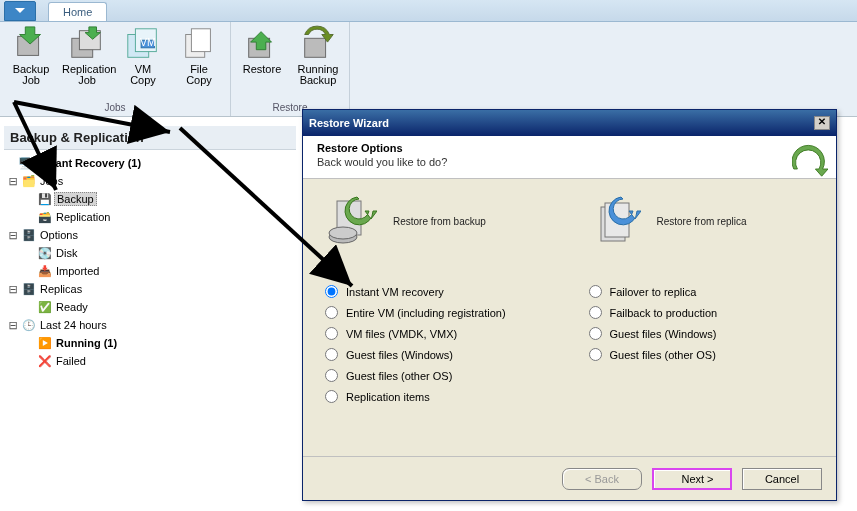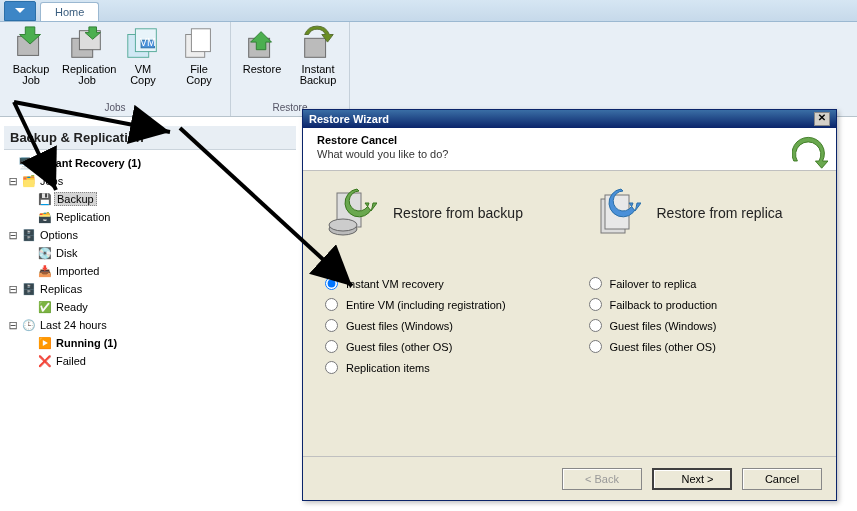--- a/index.html
+++ b/index.html
@@ -9,7 +9,7 @@
   .titlebar { height: 22px; background: linear-gradient(#d6e6f3, #c6d9ea); border-bottom: 1px solid #9bb8d1; display: flex; align-items: flex-end; }
   .qamenu { width: 32px; height: 20px; margin-left: 4px; background: #3d86c6; border: 1px solid #2a6fa8; border-radius: 2px 2px 0 0; display:flex; align-items:center; justify-content:center; }
   .qamenu svg { width: 10px; height: 6px; }
-  .tab { background: #fff; border: 1px solid #9bb8d1; border-bottom: none; padding: 3px 14px; margin-left: 4px; border-radius: 3px 3px 0 0; color:#3a5d7e; }
+  .tab { background: #fff; border: 1px solid #9bb8d1; border-bottom: none; padding: 3px 14px; margin-left: 12px; border-radius: 3px 3px 0 0; color:#3a5d7e; }
 
   .ribbon { height: 95px; background: #e8eff6; border-bottom: 1px solid #b7c3cc; display: flex; }
   .group { border-right: 1px solid #c5d0da; display:flex; flex-direction:column; }

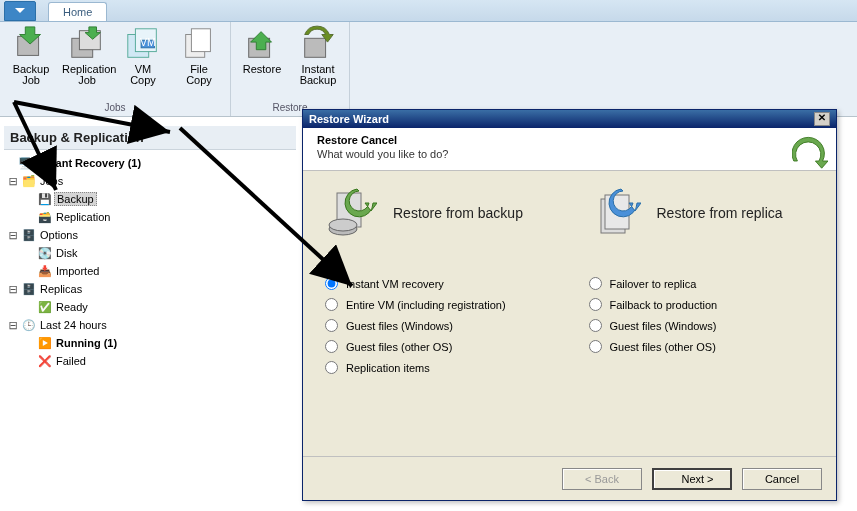--- a/index.html
+++ b/index.html
@@ -131,7 +131,7 @@
               <path d="M10 10 A10 10 0 0 1 28 10 L24 10 L30 18 L36 10 L32 10 A14 14 0 0 0 6 10 Z" fill="#6b8e23" stroke="#556b2f"></path>
             </svg>
         </div>
-        <div class="lbl"><span>Instant</span><br><span>Backup</span></div>
+        <div class="lbl"><span>Running</span><br><span>Backup</span></div>
       </div>
     </div>
     <div class="group-label">Restore</div>

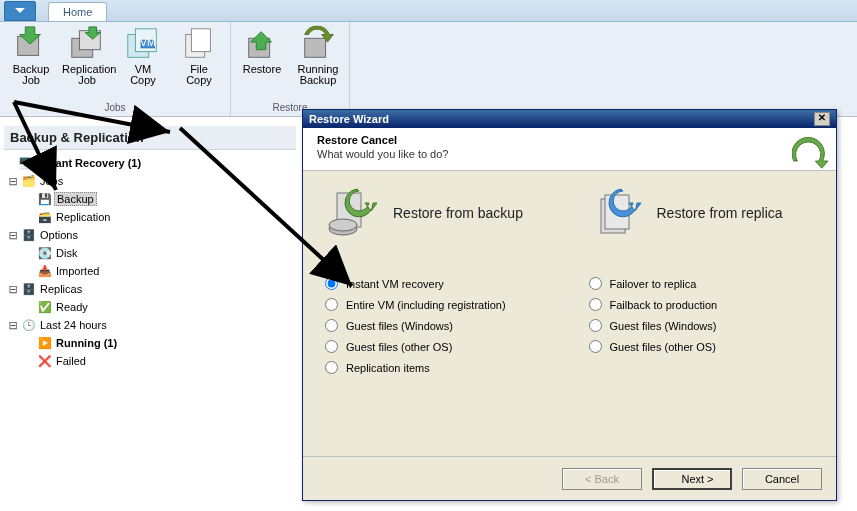--- a/index.html
+++ b/index.html
@@ -34,7 +34,7 @@
 
   
   .dialog { position:absolute; left:302px; top:109px; width:535px; height:392px; background:#ece9d8; border:1px solid #0a246a; box-shadow: 2px 2px 5px rgba(0,0,0,.25); display:flex; flex-direction:column; }
-  .dlg-title { height:18px; background: linear-gradient(#3a6ea5,#0a246a); color:#fff; font-size:11px; font-weight:bold; padding:2px 6px; display:flex; align-items:center; justify-content:space-between; }
+  .dlg-title { height:26px; background: linear-gradient(#3a6ea5,#0a246a); color:#fff; font-size:11px; font-weight:bold; padding:2px 6px; display:flex; align-items:center; justify-content:space-between; }
   .dlg-close { width:16px; height:14px; background:#d4d0c8; border:1px solid #888; color:#000; font-size:10px; line-height:10px; text-align:center; cursor:pointer; }
   .dlg-head { background:#fff; border-bottom:1px solid #c0c0c0; padding:6px 10px 10px 14px; position:relative; }
   .dlg-head .h1 { font-weight:bold; font-size:11px; }

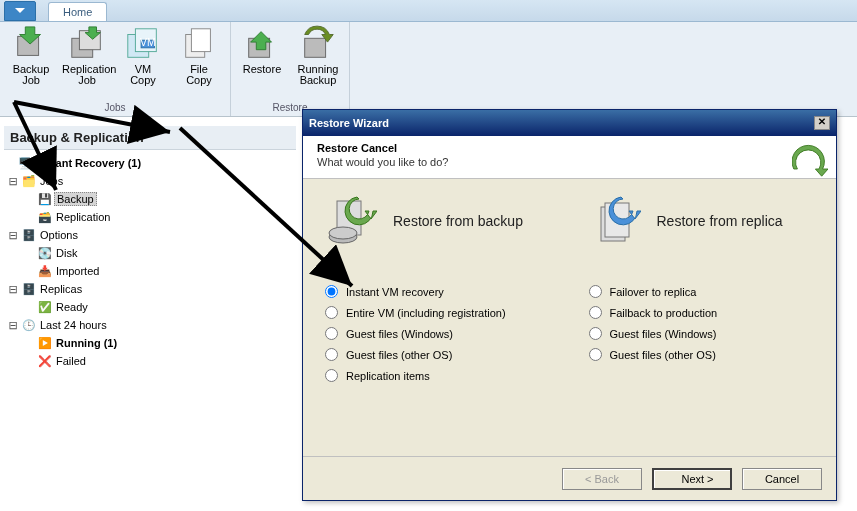--- a/index.html
+++ b/index.html
@@ -202,7 +202,7 @@
     <span class="dlg-close">✕</span>
   </div>
   <div class="dlg-head">
-    <div class="h1">Restore Cancel</div>
+    <div class="h1">Restore Options</div>
     <div class="h2">What would you like to do?</div>
     <div class="hicon">
       <svg viewBox="0 0 40 40">

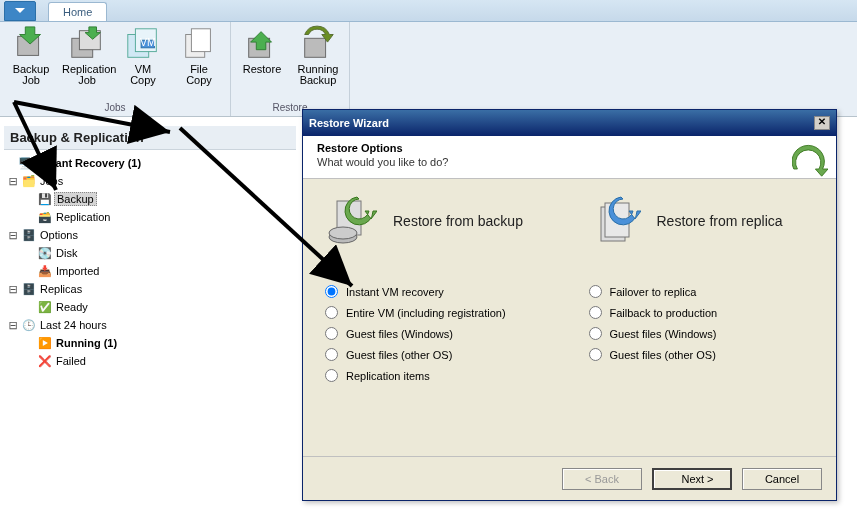--- a/index.html
+++ b/index.html
@@ -203,7 +203,7 @@
   </div>
   <div class="dlg-head">
     <div class="h1">Restore Options</div>
-    <div class="h2">What would you like to do?</div>
+    <div class="h2">Back would you like to do?</div>
     <div class="hicon">
       <svg viewBox="0 0 40 40">
           <path d="M6 30 A14 14 0 1 1 30 30 L26 30 L33 38 L40 30 L34 30 A18 18 0 1 0 2 30 Z" fill="#6aa84f" stroke="#38761d"></path>

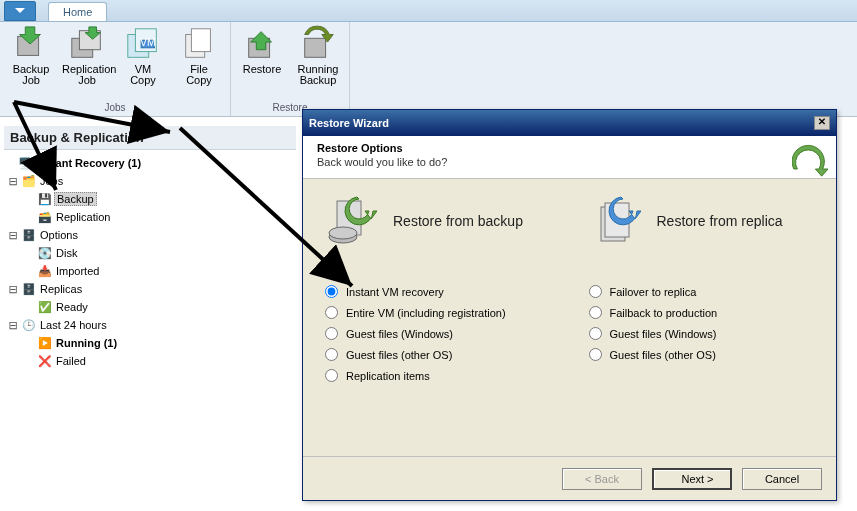--- a/index.html
+++ b/index.html
@@ -44,7 +44,7 @@
   .col { flex:1; }
   .colhead { display:flex; align-items:center; gap:16px; margin-bottom:14px; }
   .bigico { width:56px; height:56px; }
-  .coltitle { font-size:14px; color:#222; }
+  .coltitle { font-size:10px; color:#222; }
   .opts { display:flex; flex-direction:column; gap:8px; margin-left:4px;margin-top:36px; }
   .opt { display:flex; align-items:center; gap:8px; }
   .opt input { margin:0; }

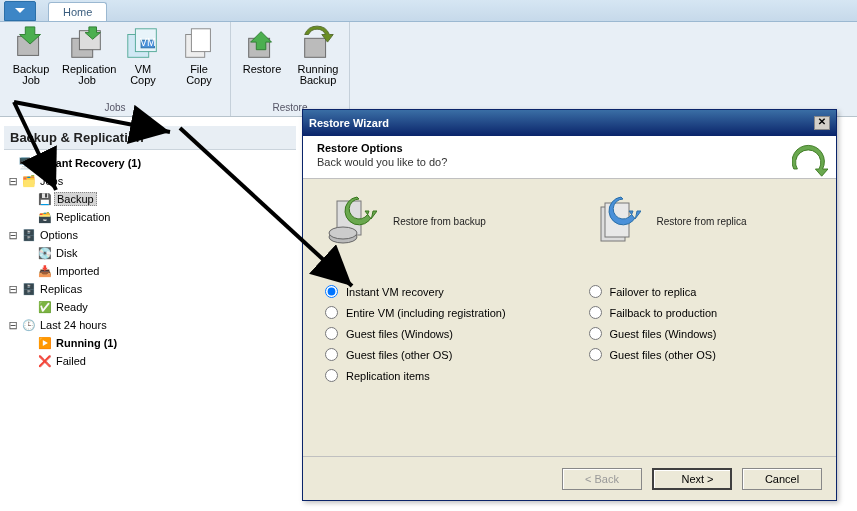--- a/index.html
+++ b/index.html
@@ -234,6 +234,10 @@
           </label>
         <label class="opt">
             <input type="radio" name="b" style="">
+            <span>VM files (VMDK, VMX)</span>
+          </label>
+        <label class="opt">
+            <input type="radio" name="b" style="">
             <span>Guest files (Windows)</span>
           </label>
         <label class="opt">

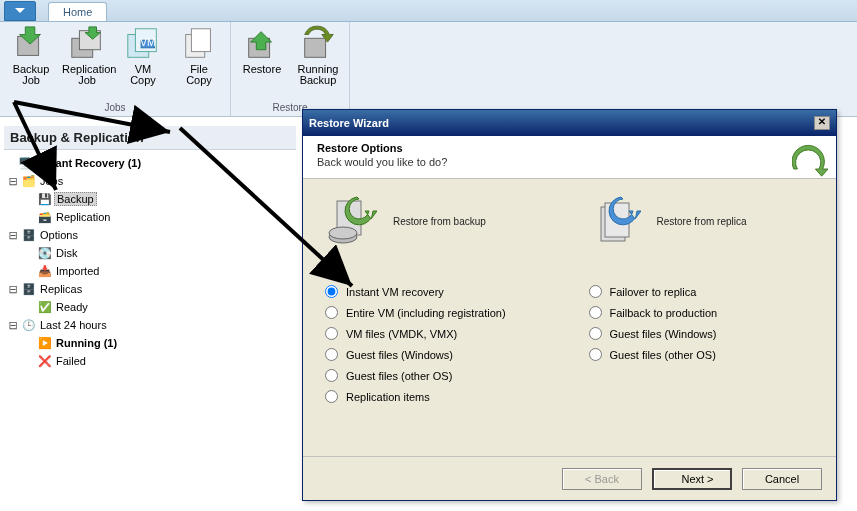--- a/index.html
+++ b/index.html
@@ -51,7 +51,7 @@
   .dlg-foot { height:44px; border-top:1px solid #c0c0c0; display:flex; align-items:center; justify-content:flex-end; gap:10px; padding-right:14px; }
   .btn { width:80px; height:22px; background:#ece9d8; border:1px solid #888; box-shadow:inset 1px 1px 0 #fff; cursor:pointer; }
   .btn.default { border:2px solid #404040;padding-left:17px; }
-  .btn:disabled { color:#999; cursor:default; }
+  .btn:disabled { color:#999; cursor:default;border-radius:7px; }
 
   
   .arrows { position:absolute; top:0; left:0; pointer-events:none; }

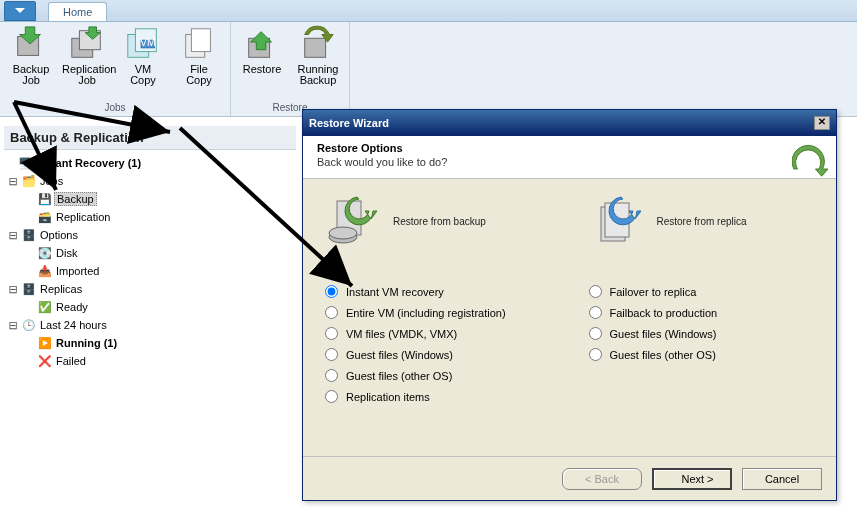--- a/index.html
+++ b/index.html
@@ -50,7 +50,7 @@
   .opt input { margin:0; }
   .dlg-foot { height:44px; border-top:1px solid #c0c0c0; display:flex; align-items:center; justify-content:flex-end; gap:10px; padding-right:14px; }
   .btn { width:80px; height:22px; background:#ece9d8; border:1px solid #888; box-shadow:inset 1px 1px 0 #fff; cursor:pointer; }
-  .btn.default { border:2px solid #404040;padding-left:17px; }
+  .btn.default { border:2px solid #d946ef;padding-left:17px; }
   .btn:disabled { color:#999; cursor:default;border-radius:7px; }
 
   

